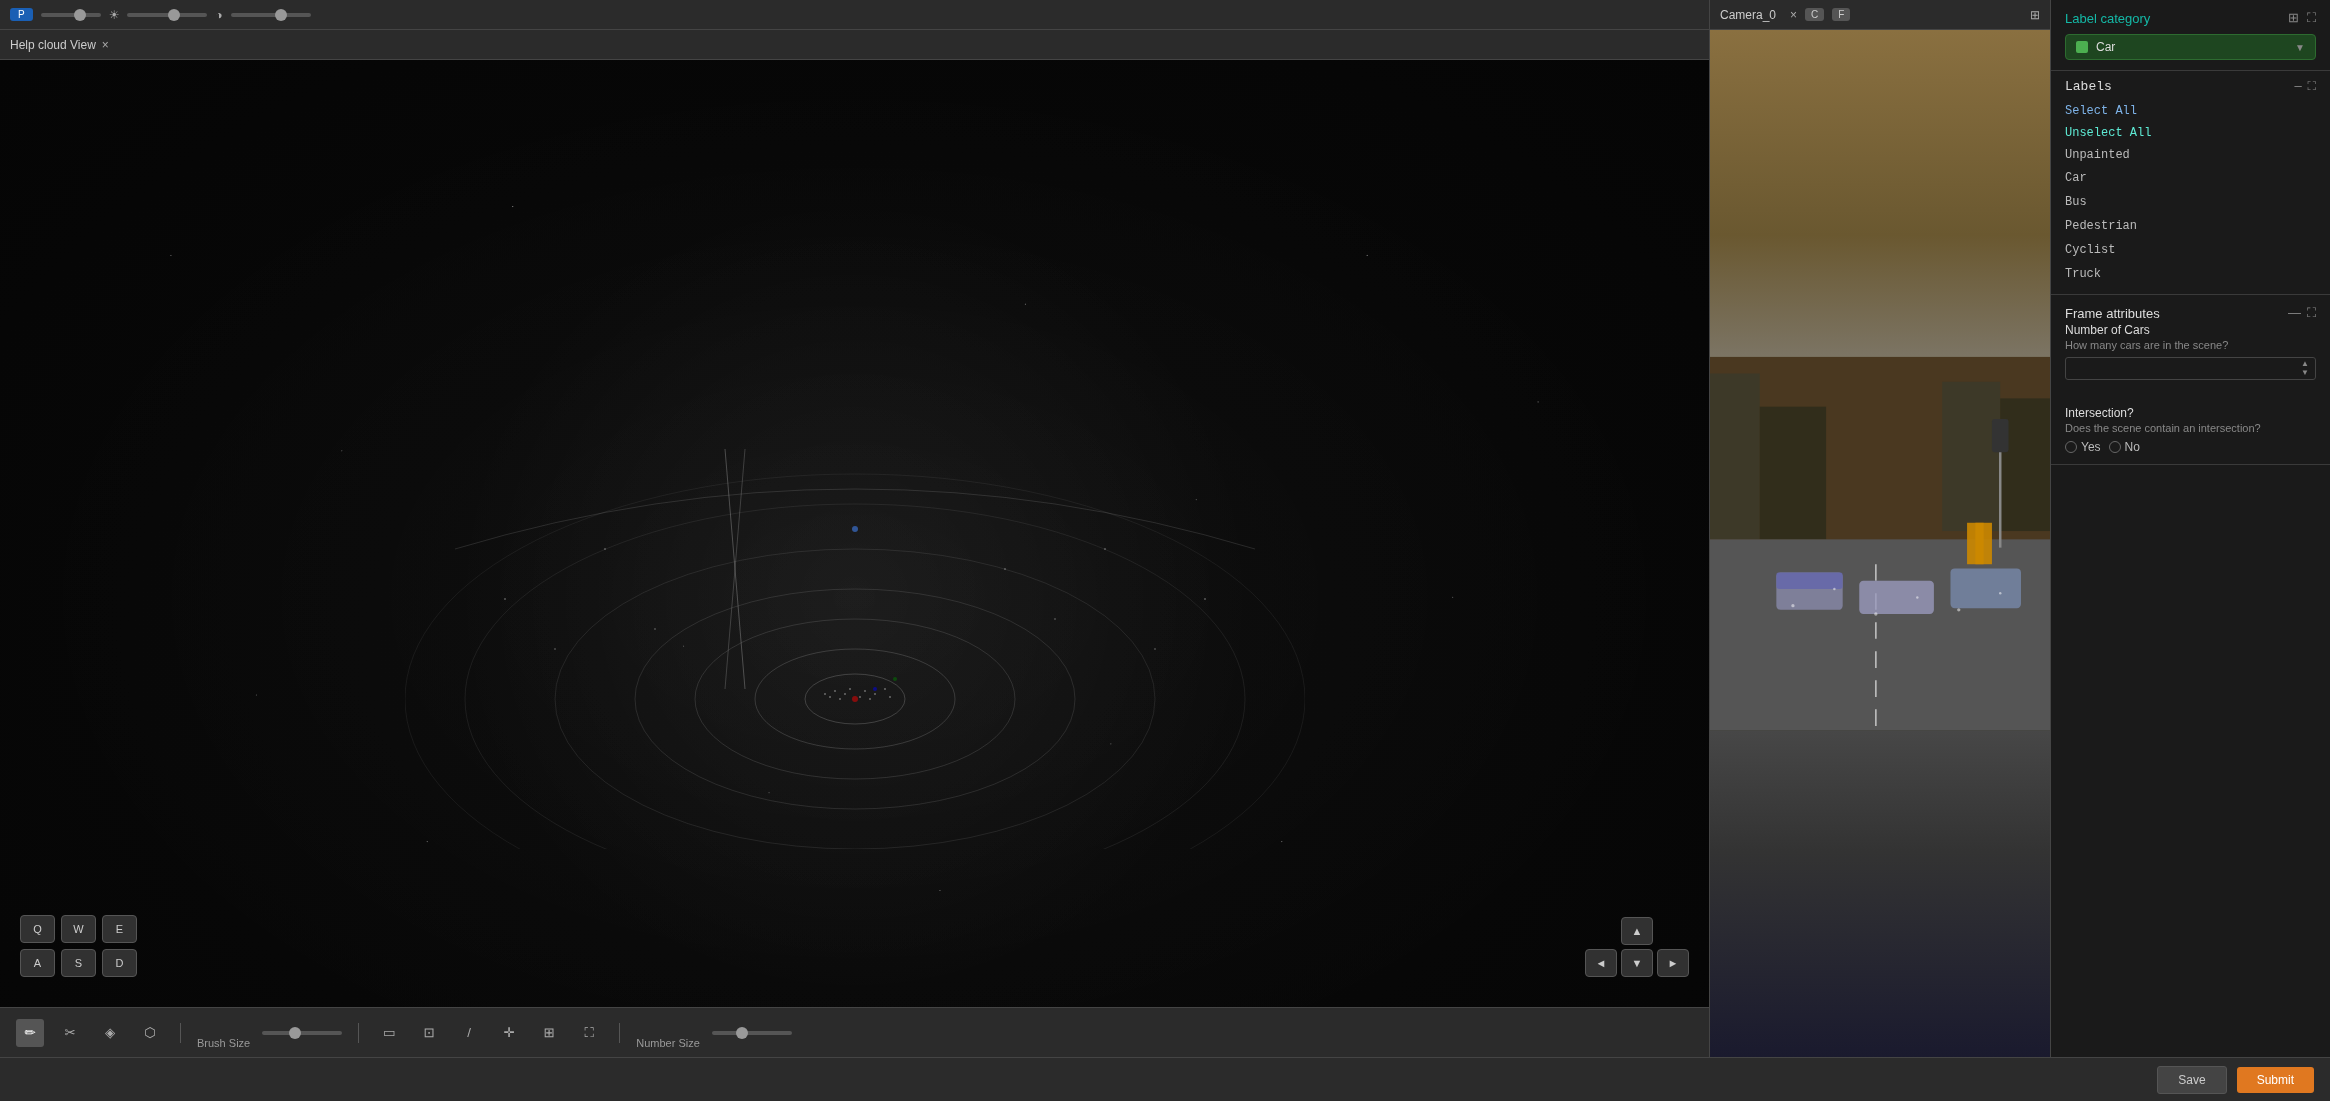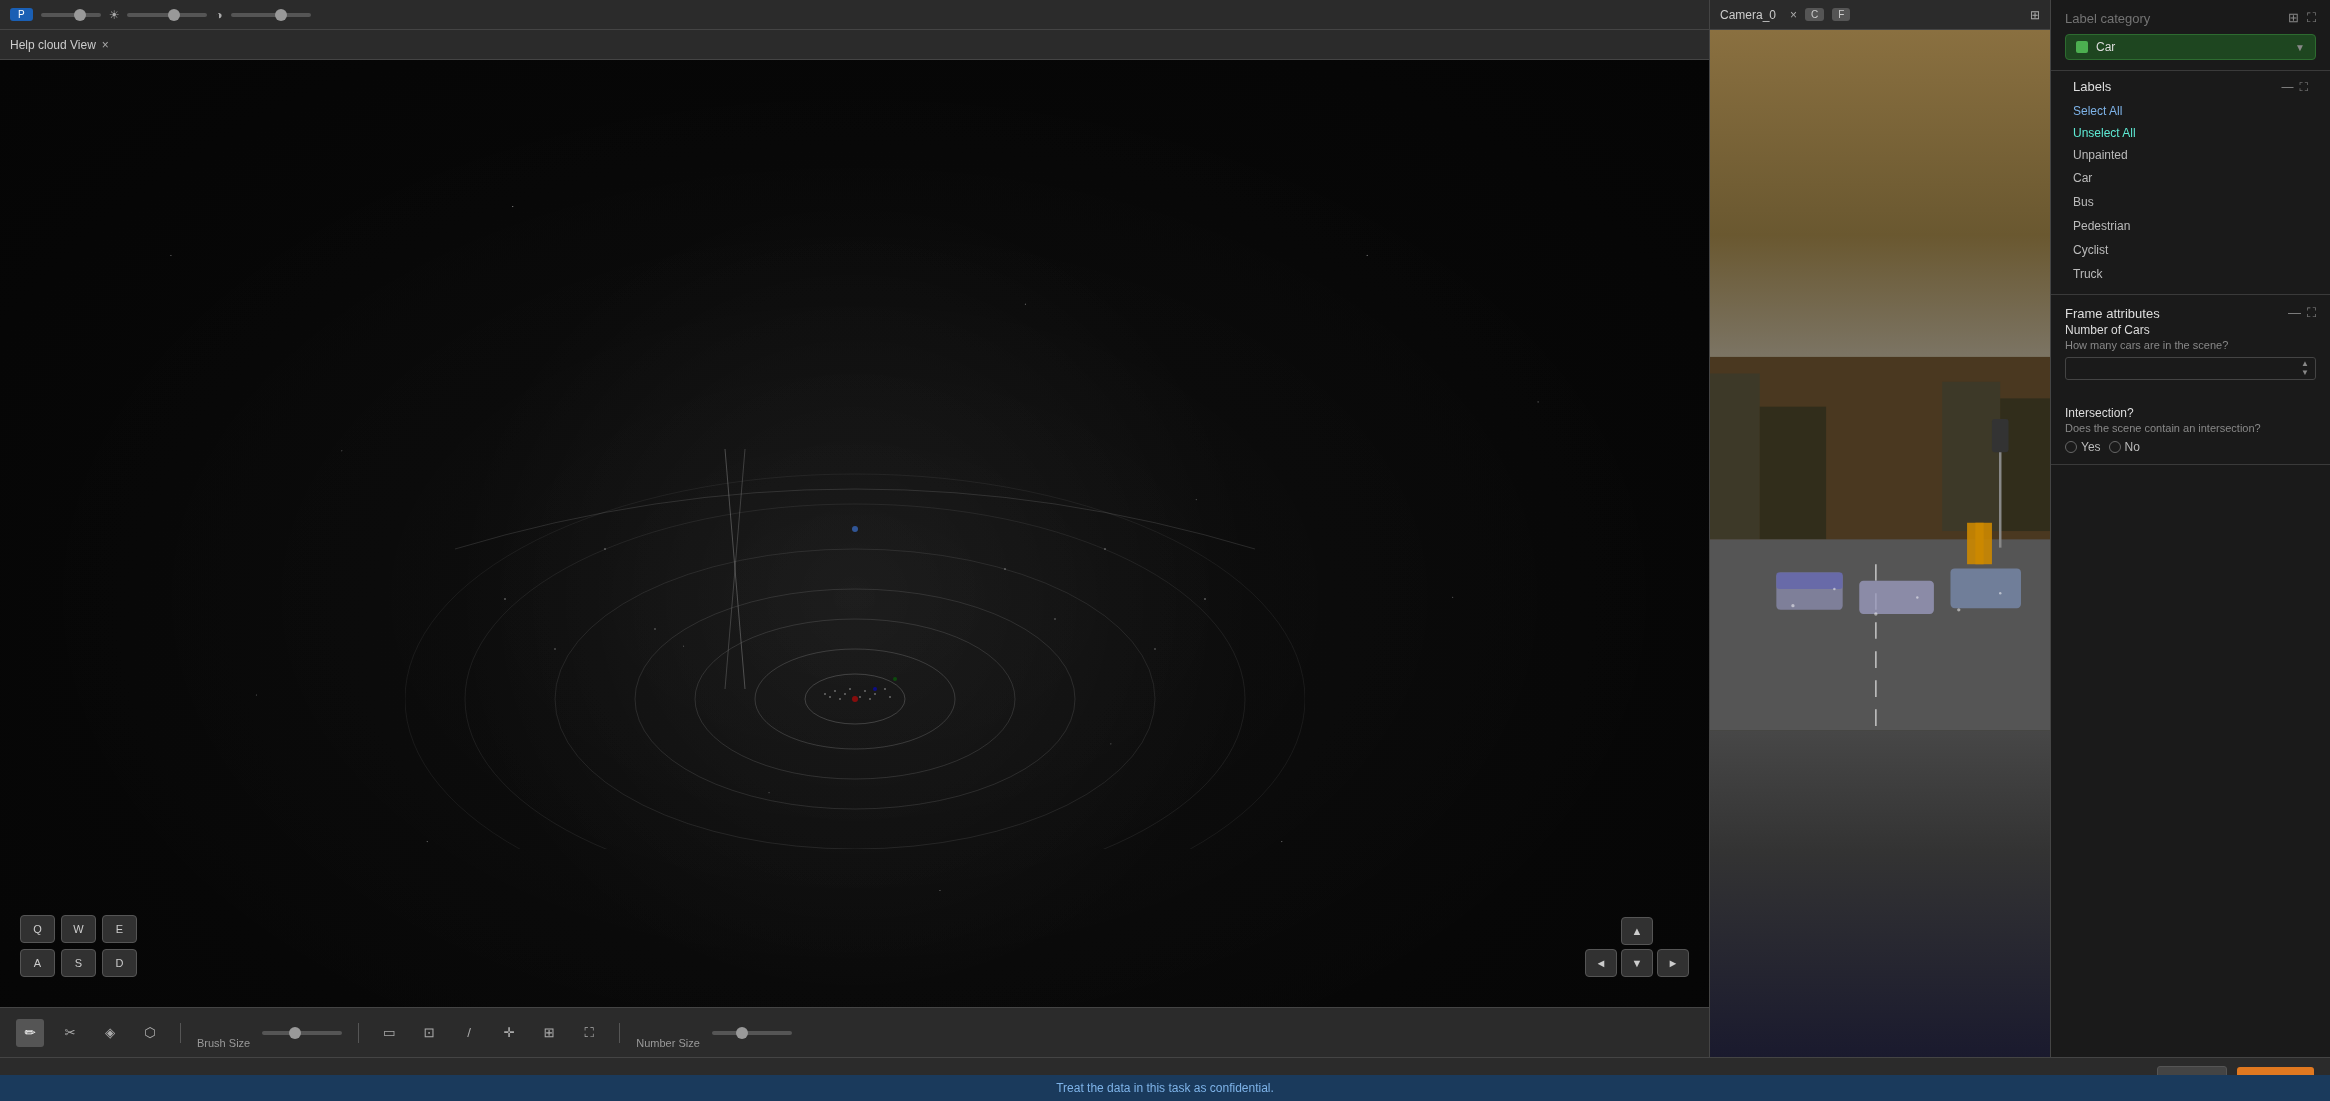--- a/index.html
+++ b/index.html
@@ -82,7 +82,7 @@
     
     .sidebar-section { padding: 10px 14px; border-bottom: 1px solid #3a3a3a; }
     .sidebar-section-header { display: flex; align-items: center; justify-content: space-between; margin-bottom: 8px; }
-    .sidebar-section-title { font-size: 13px; color: #737373; font-weight: 500; }
+    .sidebar-section-title { font-size: 13px; color: #14b8a6; font-weight: 500; }
     .sidebar-icons { display: flex; gap: 8px; }
     .sidebar-icon { color: #888; cursor: pointer; font-size: 13px; }
 

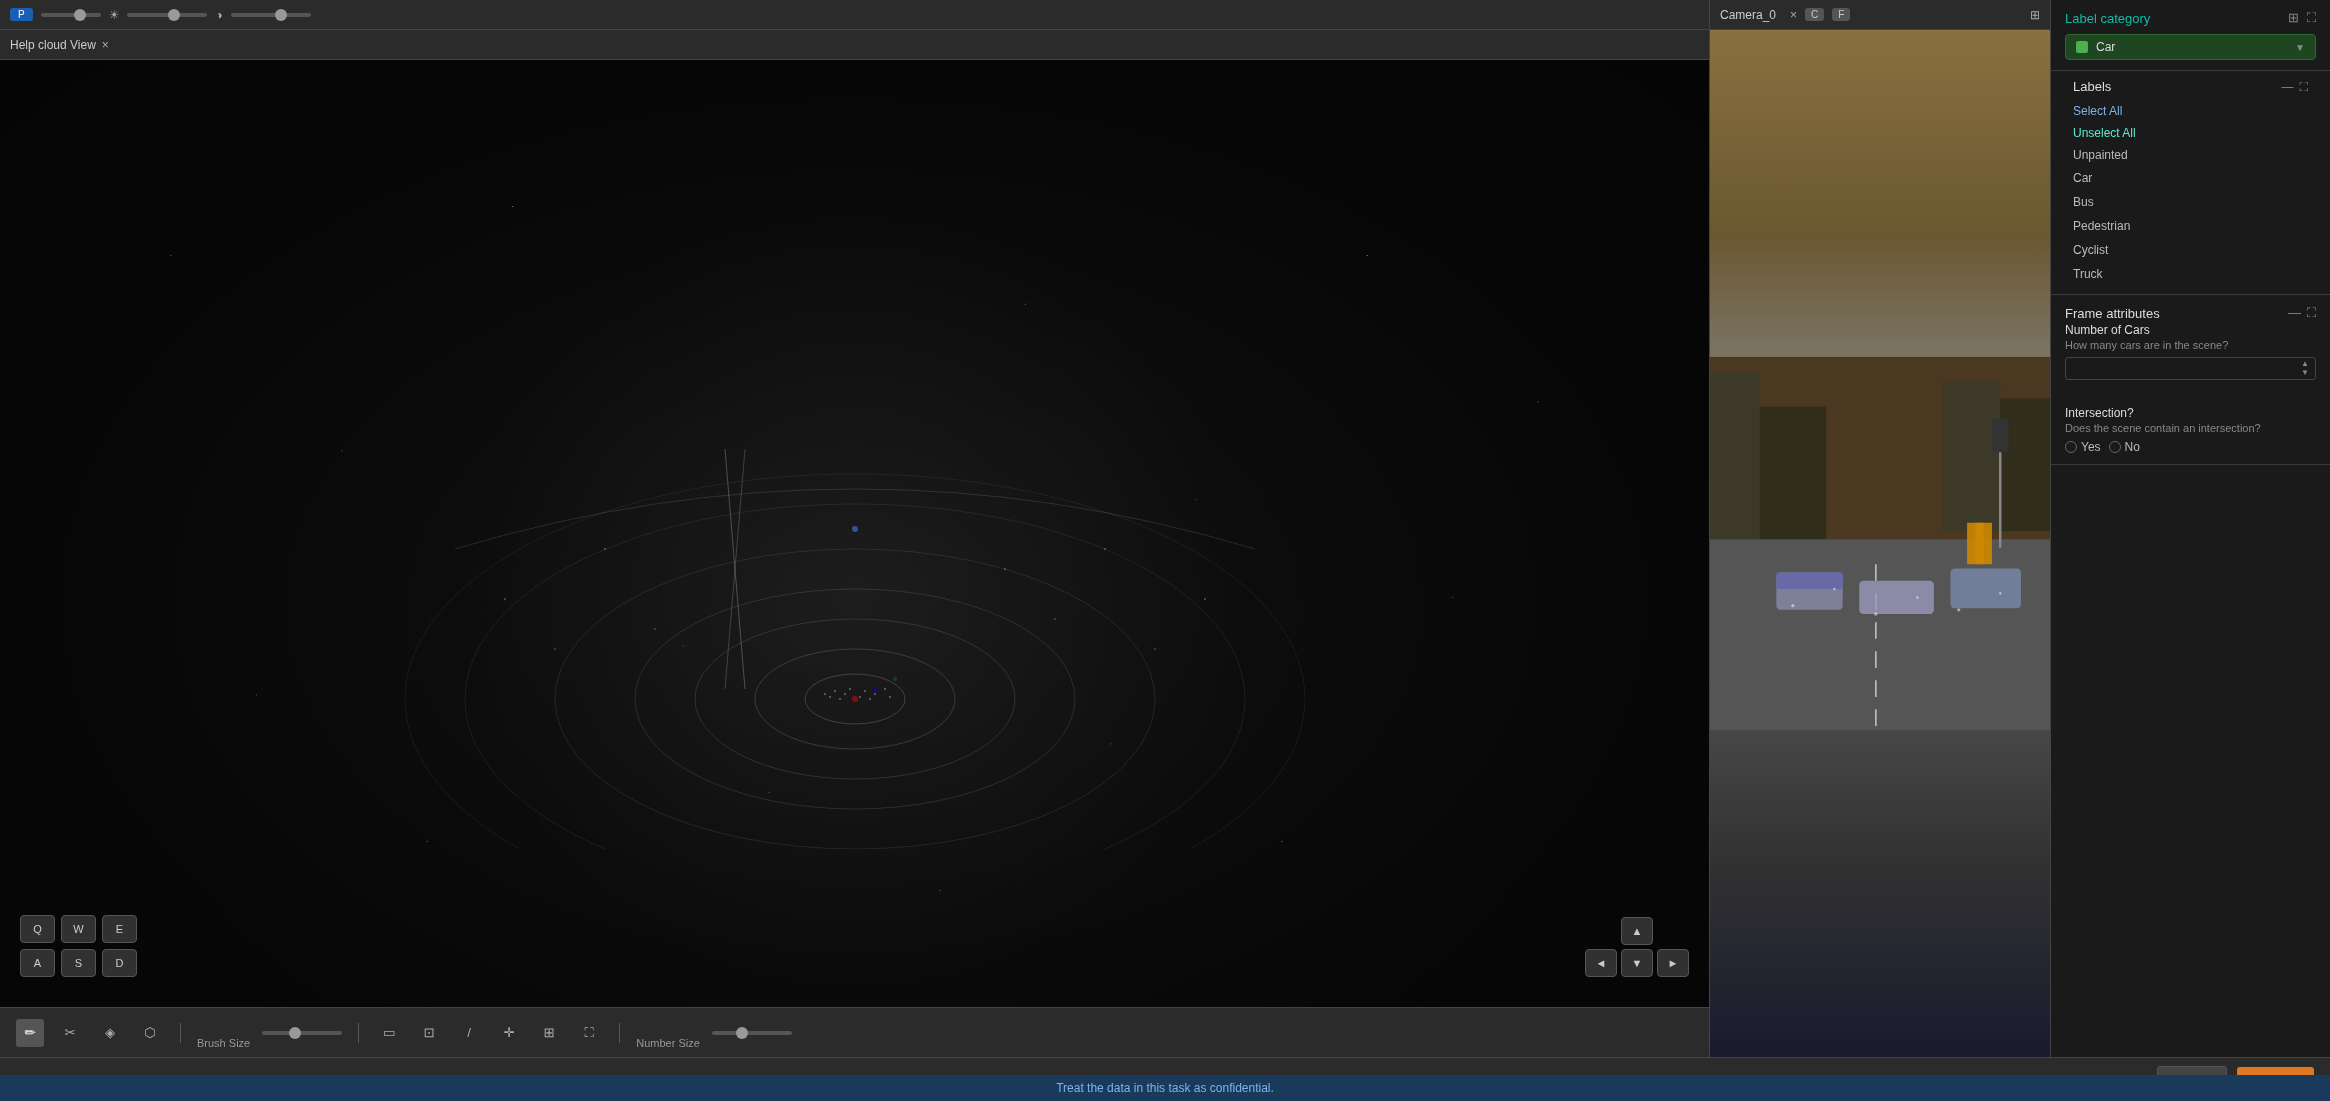--- a/index.html
+++ b/index.html
@@ -97,7 +97,7 @@
     .category-arrow { color: #888; font-size: 10px; }
 
     
-    .labels-section { padding: 8px 22px; border-bottom: 1px solid #3a3a3a; flex: 1; }
+    .labels-section { padding: 8px 14px; border-bottom: 1px solid #3a3a3a; flex: 1; font-family: Liberation Mono, monospace; }
     .labels-header { display: flex; align-items: center; justify-content: space-between; margin-bottom: 6px; }
     .labels-title { font-size: 13px; color: #ddd; }
     .label-actions { display: flex; gap: 6px; }

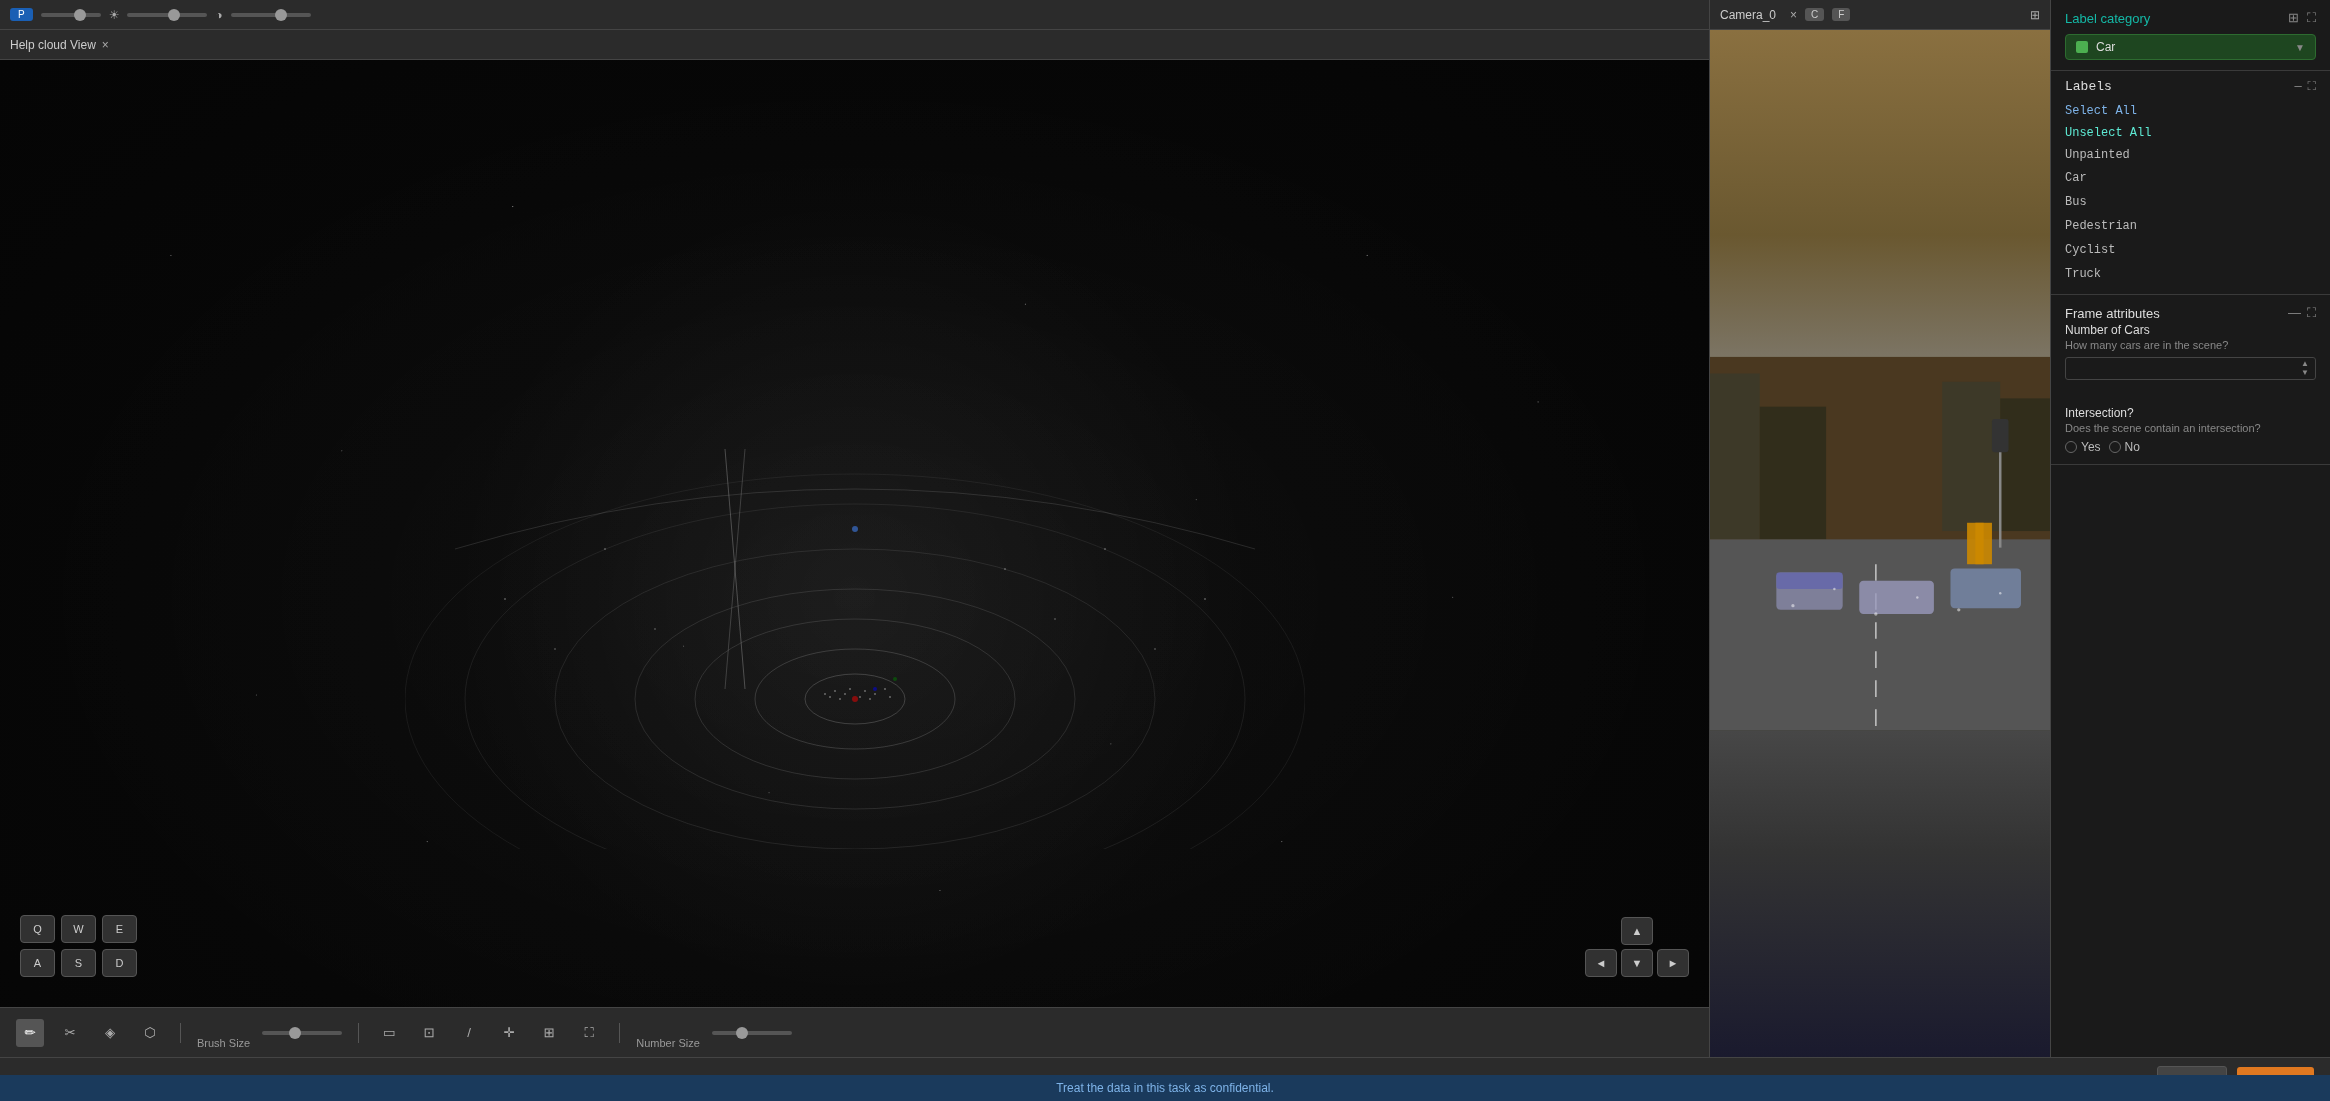--- a/index.html
+++ b/index.html
@@ -419,9 +419,6 @@
     <button class="submit-btn">Submit</button>
   </div>
 
-  <div class="main-bottom-bar">
-    <span>Treat the data in this task as confidential.</span>
-  </div>
 </div>
 
 </body></html>

